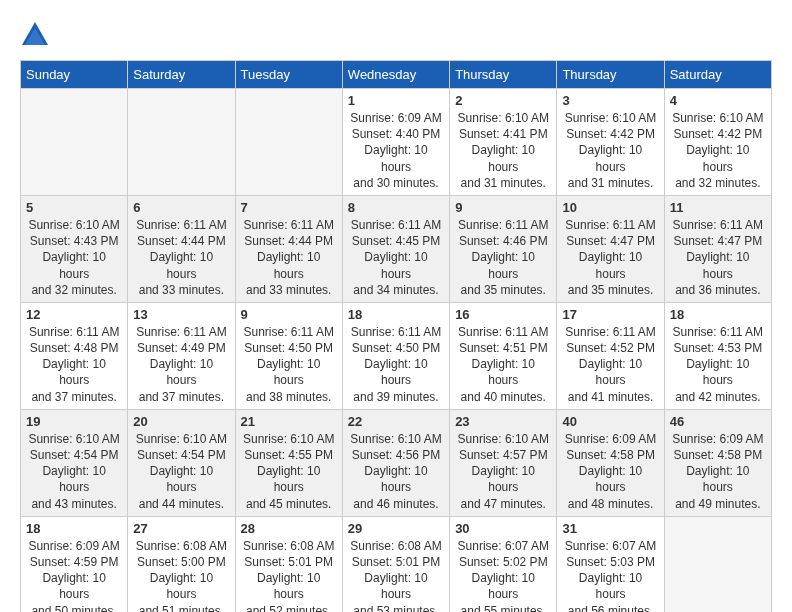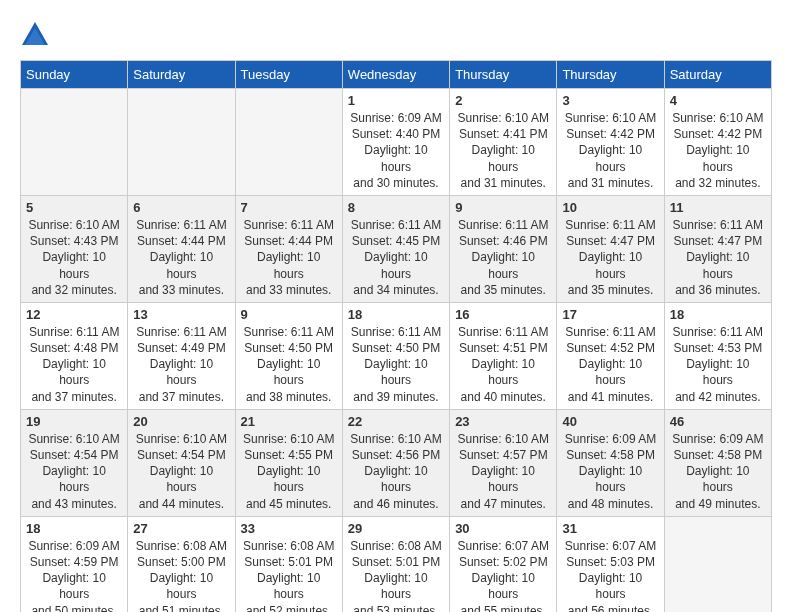--- a/index.html
+++ b/index.html
@@ -248,7 +248,7 @@
           <div class="day-info">Sunrise: 6:08 AM<br>Sunset: 5:00 PM<br>Daylight: 10 hours<br>and 51 minutes.</div>
         </td>
         <td>
-          <div class="day-num">33</div>
+          <div class="day-num">28</div>
           <div class="day-info">Sunrise: 6:08 AM<br>Sunset: 5:01 PM<br>Daylight: 10 hours<br>and 52 minutes.</div>
         </td>
         <td>

